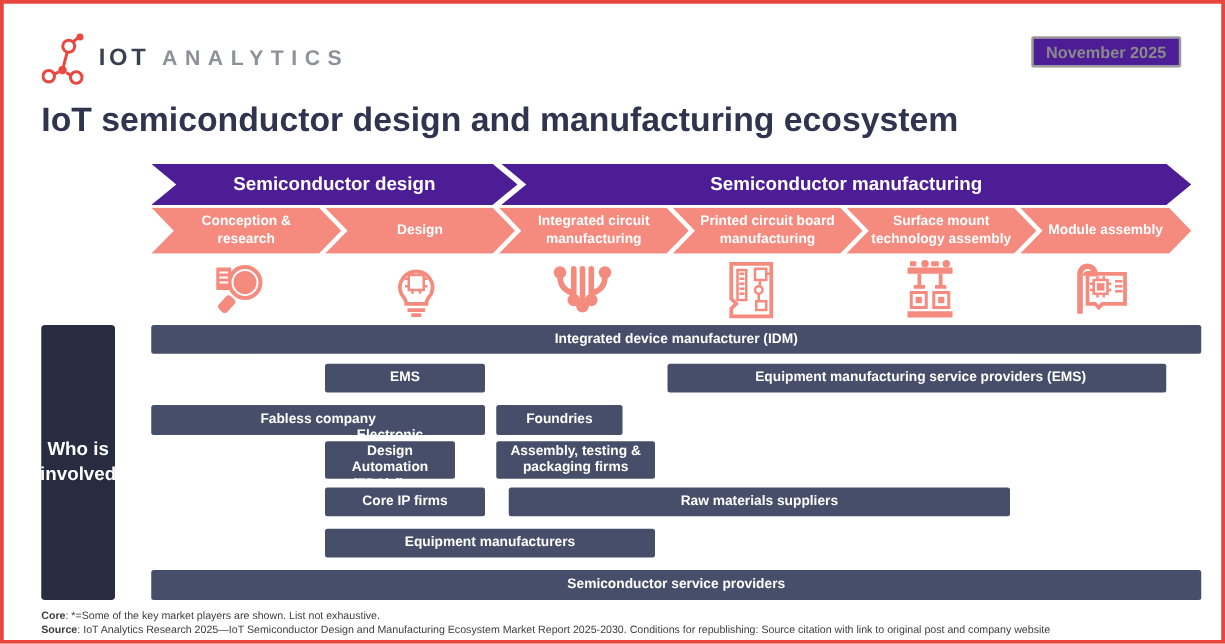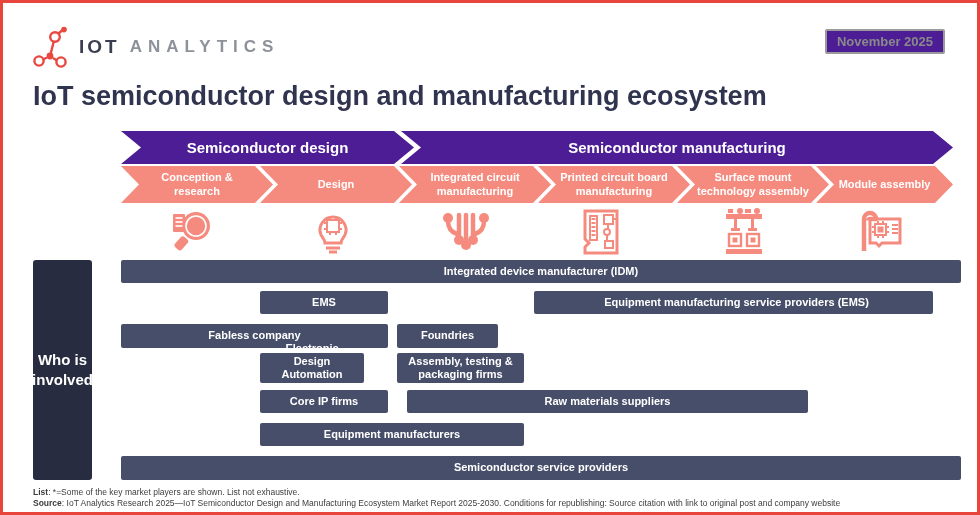--- a/index.html
+++ b/index.html
@@ -244,7 +244,7 @@
   </div>
 
   <div class="footer">
-    <div><b>List</b><span>: *=Some of the key market players are shown. List not exhaustive.</span></div>
+    <div><b>Core</b><span>: *=Some of the key market players are shown. List not exhaustive.</span></div>
     <div><b>Source</b><span>: IoT Analytics Research 2025—IoT Semiconductor Design and Manufacturing Ecosystem Market Report 2025-2030. Conditions for republishing: Source citation with link to original post and company website</span></div>
   </div>
 

